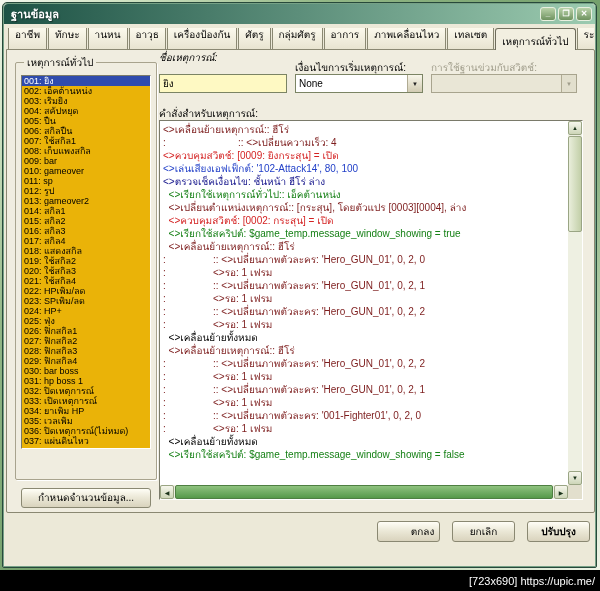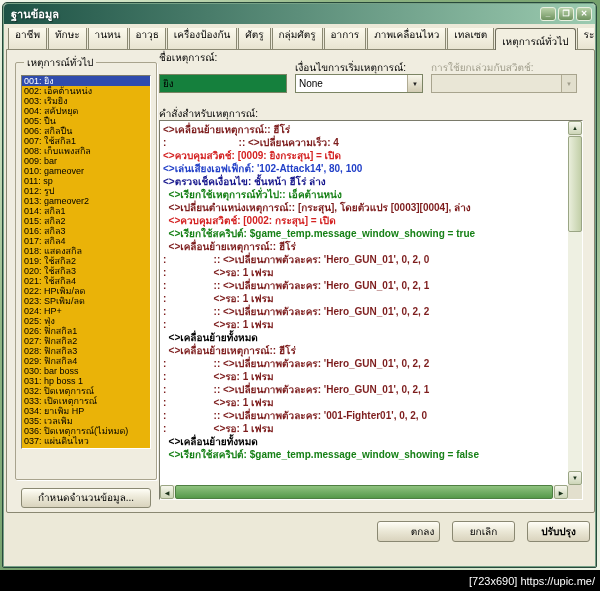--- a/index.html
+++ b/index.html
@@ -170,7 +170,7 @@
       </div>
       <button class="pushbtn maxbtn">กำหนดจำนวนข้อมูล...</button>
 
-      <span class="fld-label" style="left:152px; top:0;">ชื่อเหตุการณ์:</span>
+      <span class="fld-label" style="left:152px; top:0;font-style:italic;">ชื่อเหตุการณ์:</span>
       <input class="textfield" style="left: 152px; top: 24px; width: 128px;" value="ยิง">
 
       <span class="fld-label" style="left:288px; top:10px;">เงื่อนไขการเริ่มเหตุการณ์:</span>

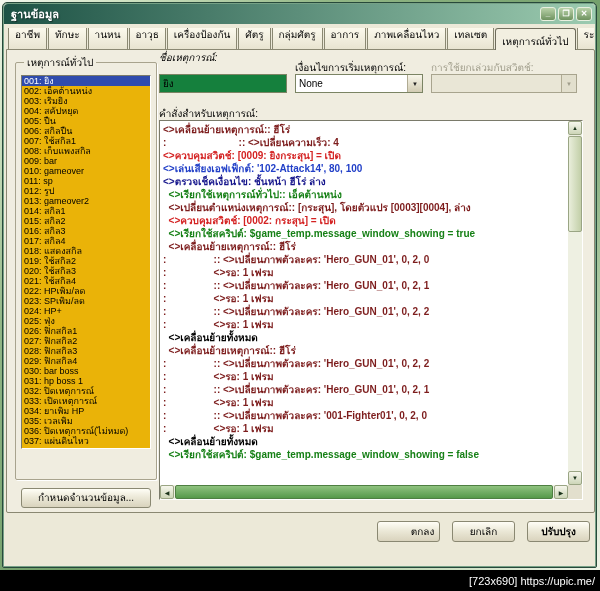--- a/index.html
+++ b/index.html
@@ -181,7 +181,7 @@
           </span>
       </div>
 
-      <span class="fld-label disabled" style="left:424px; top:10px;">การใช้ยกเล่วมกับสวิตช์:</span>
+      <span class="fld-label disabled" style="left:424px; top:10px;">การใช้ฐานข่วมกับสวิตช์:</span>
       <div class="combo disabled" style="left:424px; top:24px; width:146px;">
         <span class="val"></span>
         <span class="cbtn">

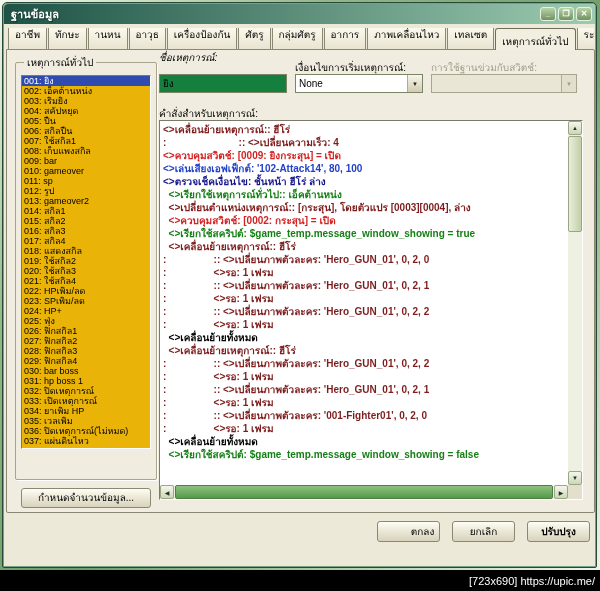--- a/index.html
+++ b/index.html
@@ -53,7 +53,7 @@
   .fld-label { position:absolute; font-size:10px; color:#000; white-space:nowrap; }
   .fld-label.disabled { color:#a09d8b; }
   .textfield { position:absolute; height:19px; font-size:10px; padding:2px 3px;
-    border:1px solid #7b8464; background:#15803d; font-family:inherit; color:#000; }
+    border:1px solid #7b8464; background:#fef9c3; font-family:inherit; color:#000; }
   .combo { position:absolute; height:19px; border:1px solid #7b8464; background:#fff; display:flex; }
   .combo .val { flex:1; font-size:10px; padding:3px 3px 0; overflow:hidden; color:#000; }
   .combo .cbtn { width:15px; background:linear-gradient(#f8f6ea,#d2ccb3);

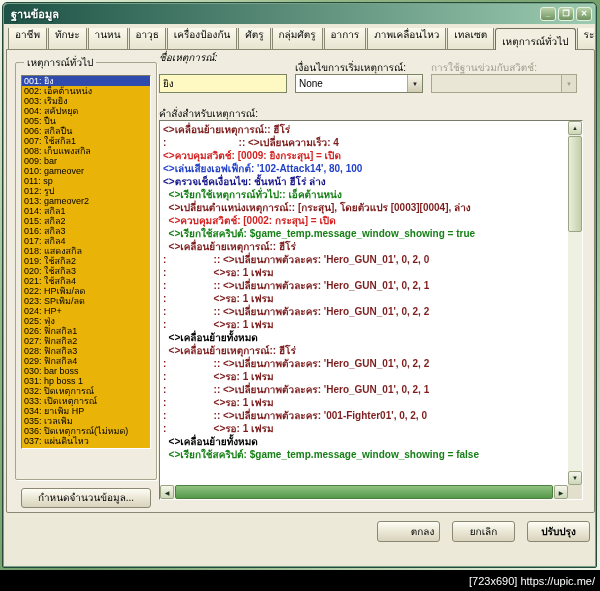--- a/index.html
+++ b/index.html
@@ -65,7 +65,7 @@
   .cmdbox { position:absolute; left:152px; top:70px; width:424px; height:380px;
     background:#fff; border:1px solid; border-color:#7a7a6a #fff #fff #7a7a6a; }
   .cmdlines { position:absolute; left:1px; top:1px; right:15px; bottom:15px;
-    overflow:hidden; padding:1px 0 0 2px;font-weight:bold; }
+    overflow:hidden; padding:1px 0 0 2px; }
   .cmd-line { font-size:10px; line-height:13px; white-space:pre; }
 
   .vscroll { position:absolute; top:0; right:0; width:14px; bottom:14px; background:#eef0e2; }

